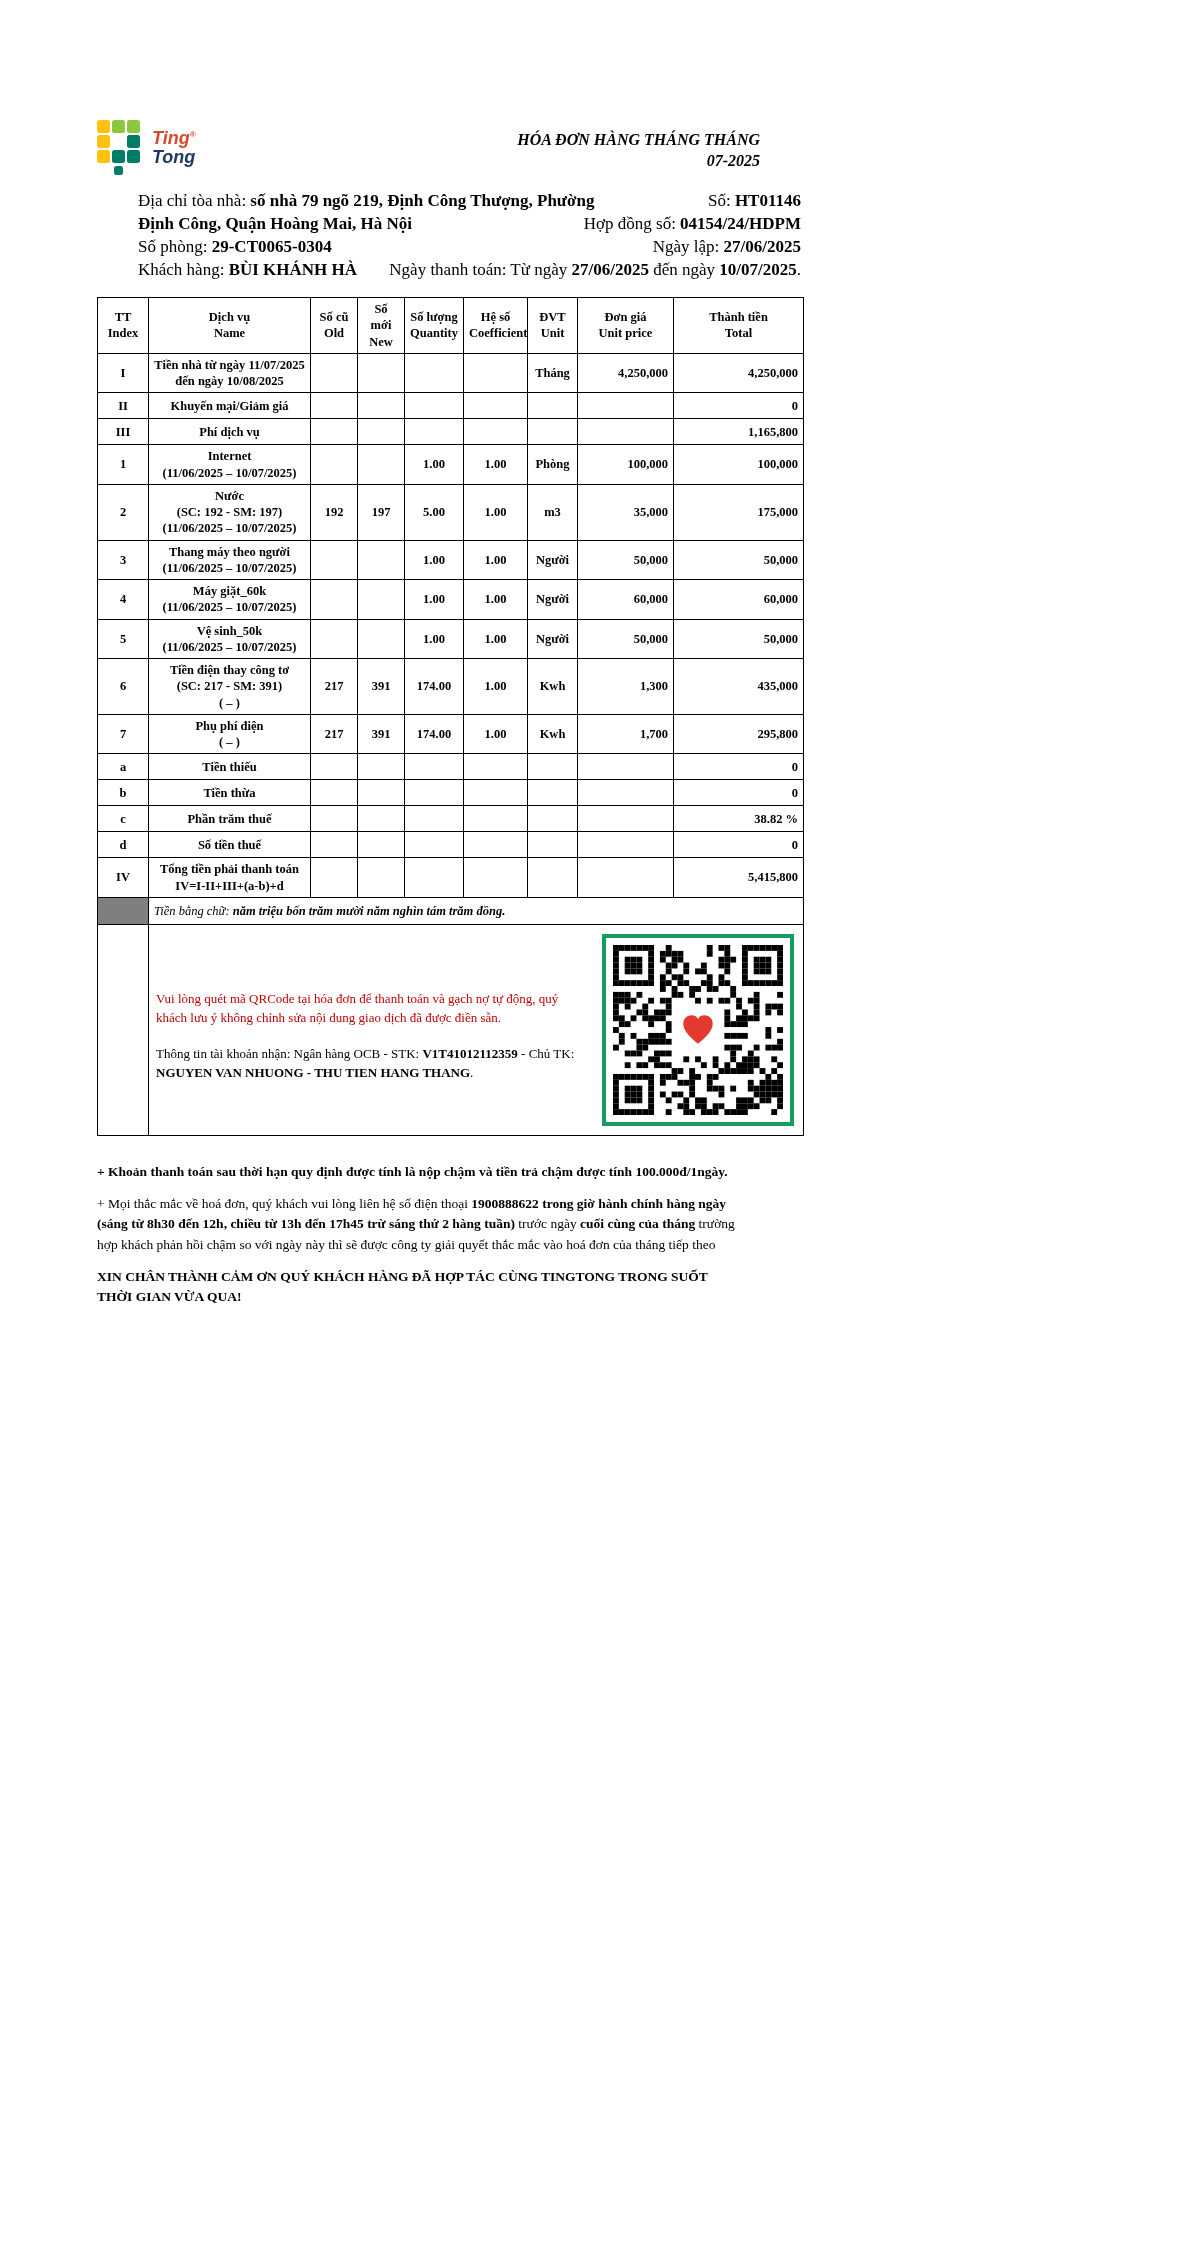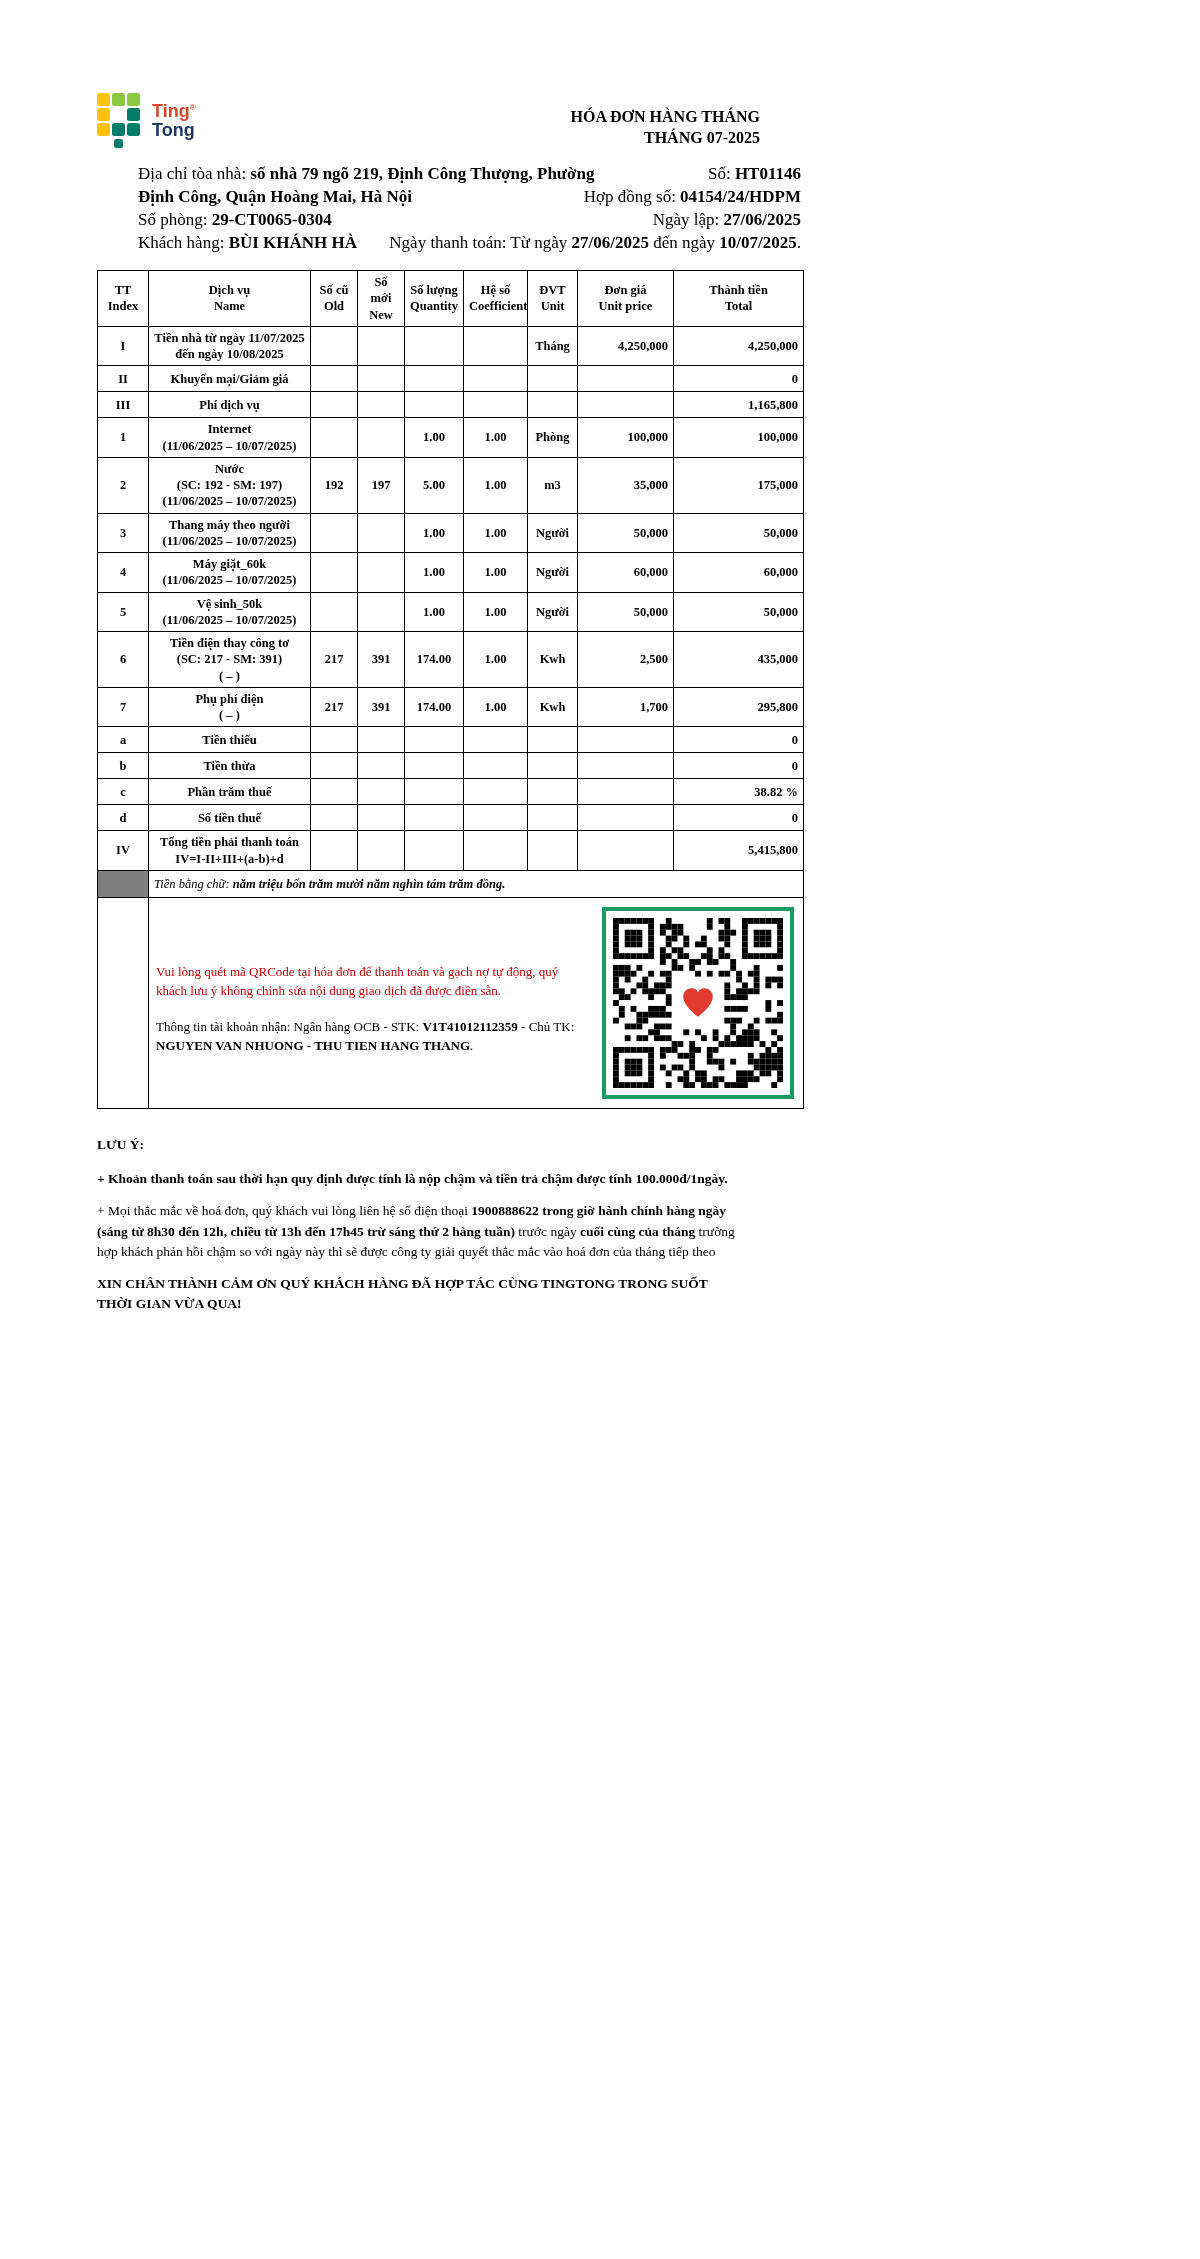--- a/index.html
+++ b/index.html
@@ -9,7 +9,7 @@
   .doc { position:absolute; left:97px; top:0; width:706px; }
 
   
-  .header-row { display:flex; justify-content:space-between; align-items:flex-end; margin-top:93px; width:663px; }
+  .header-row { display:flex; justify-content:space-between; align-items:center; margin-top:120px; width:663px;font-style:italic; }
   .logo { display:flex; align-items:center; gap:9px; }
   .logo-icon { position:relative; width:46px; height:56px; }
   .px { position:absolute; width:13px; height:13px; border-radius:2.5px; }

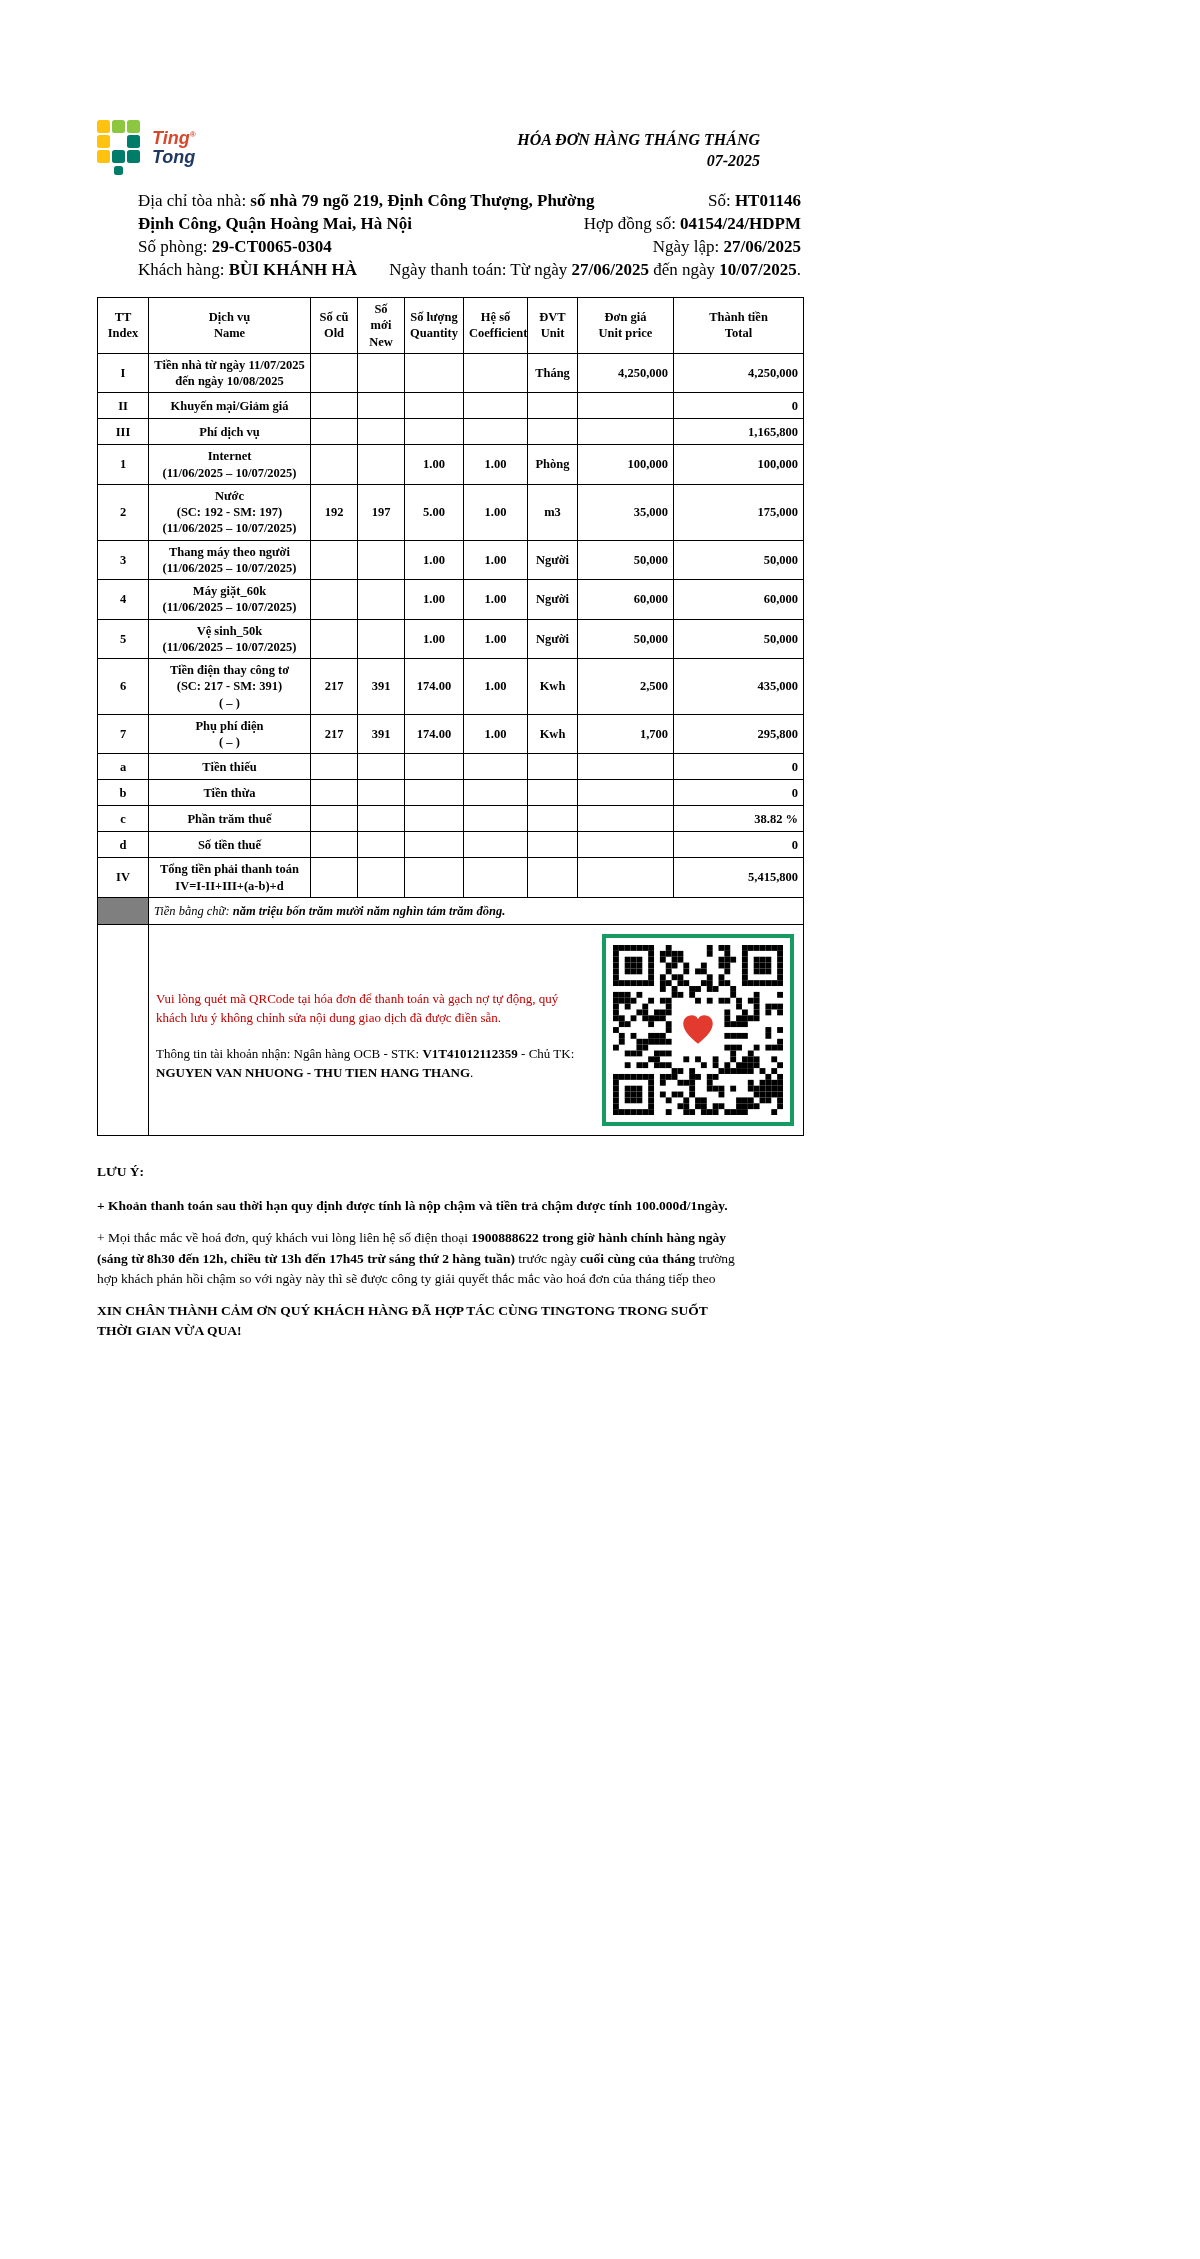--- a/index.html
+++ b/index.html
@@ -264,7 +264,7 @@
             <td class="c">174.00</td>
             <td class="c">1.00</td>
             <td class="c">Kwh</td>
-            <td class="r">2,500</td>
+            <td class="r">1,300</td>
             <td class="r">435,000</td>
           </tr>
           <tr style="height: 38px;">

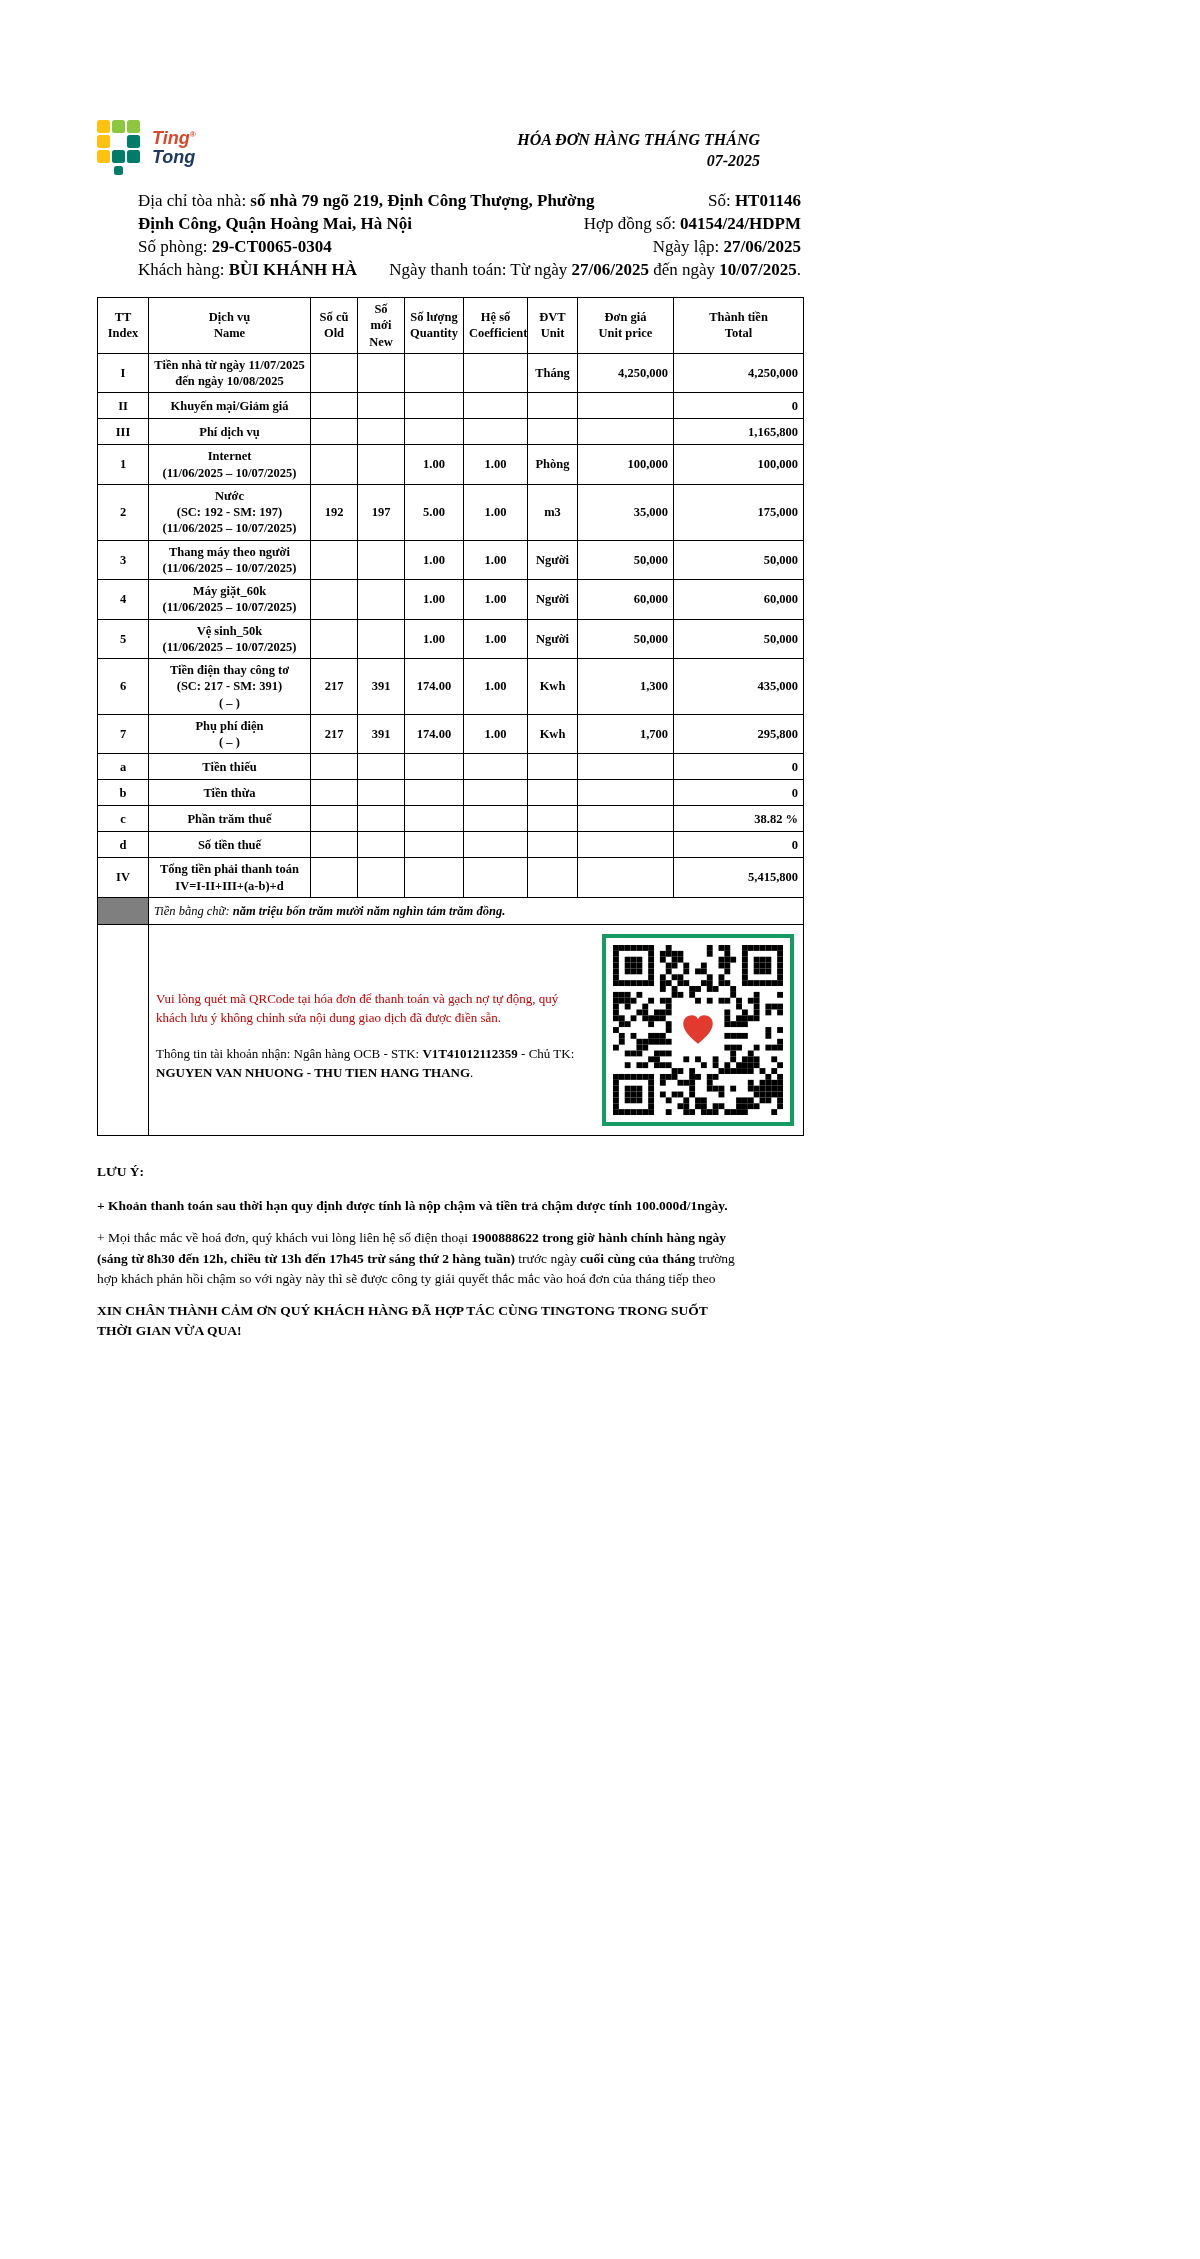--- a/index.html
+++ b/index.html
@@ -734,7 +734,6 @@
     </table>
 
     <div class="footer">
-      <p class="b title-note">LƯU Ý:</p>
       <p class="b">+ Khoản thanh toán sau thời hạn quy định được tính là nộp chậm và tiền trả chậm được tính 100.000đ/1ngày.</p>
       <p><span>+ Mọi thắc mắc về hoá đơn, quý khách vui lòng liên hệ số điện thoại </span><span class="b">1900888622 trong giờ hành chính hàng ngày (sáng từ 8h30 đến 12h, chiều từ 13h đến 17h45 trừ sáng thứ 2 hàng tuần)</span><span> trước ngày </span><span class="b">cuối cùng của tháng</span><span> trường hợp khách phản hồi chậm so với ngày này thì sẽ được công ty giải quyết thắc mắc vào hoá đơn của tháng tiếp theo</span></p>
       <p class="b">XIN CHÂN THÀNH CẢM ƠN QUÝ KHÁCH HÀNG ĐÃ HỢP TÁC CÙNG TINGTONG TRONG SUỐT THỜI GIAN VỪA QUA!</p>

